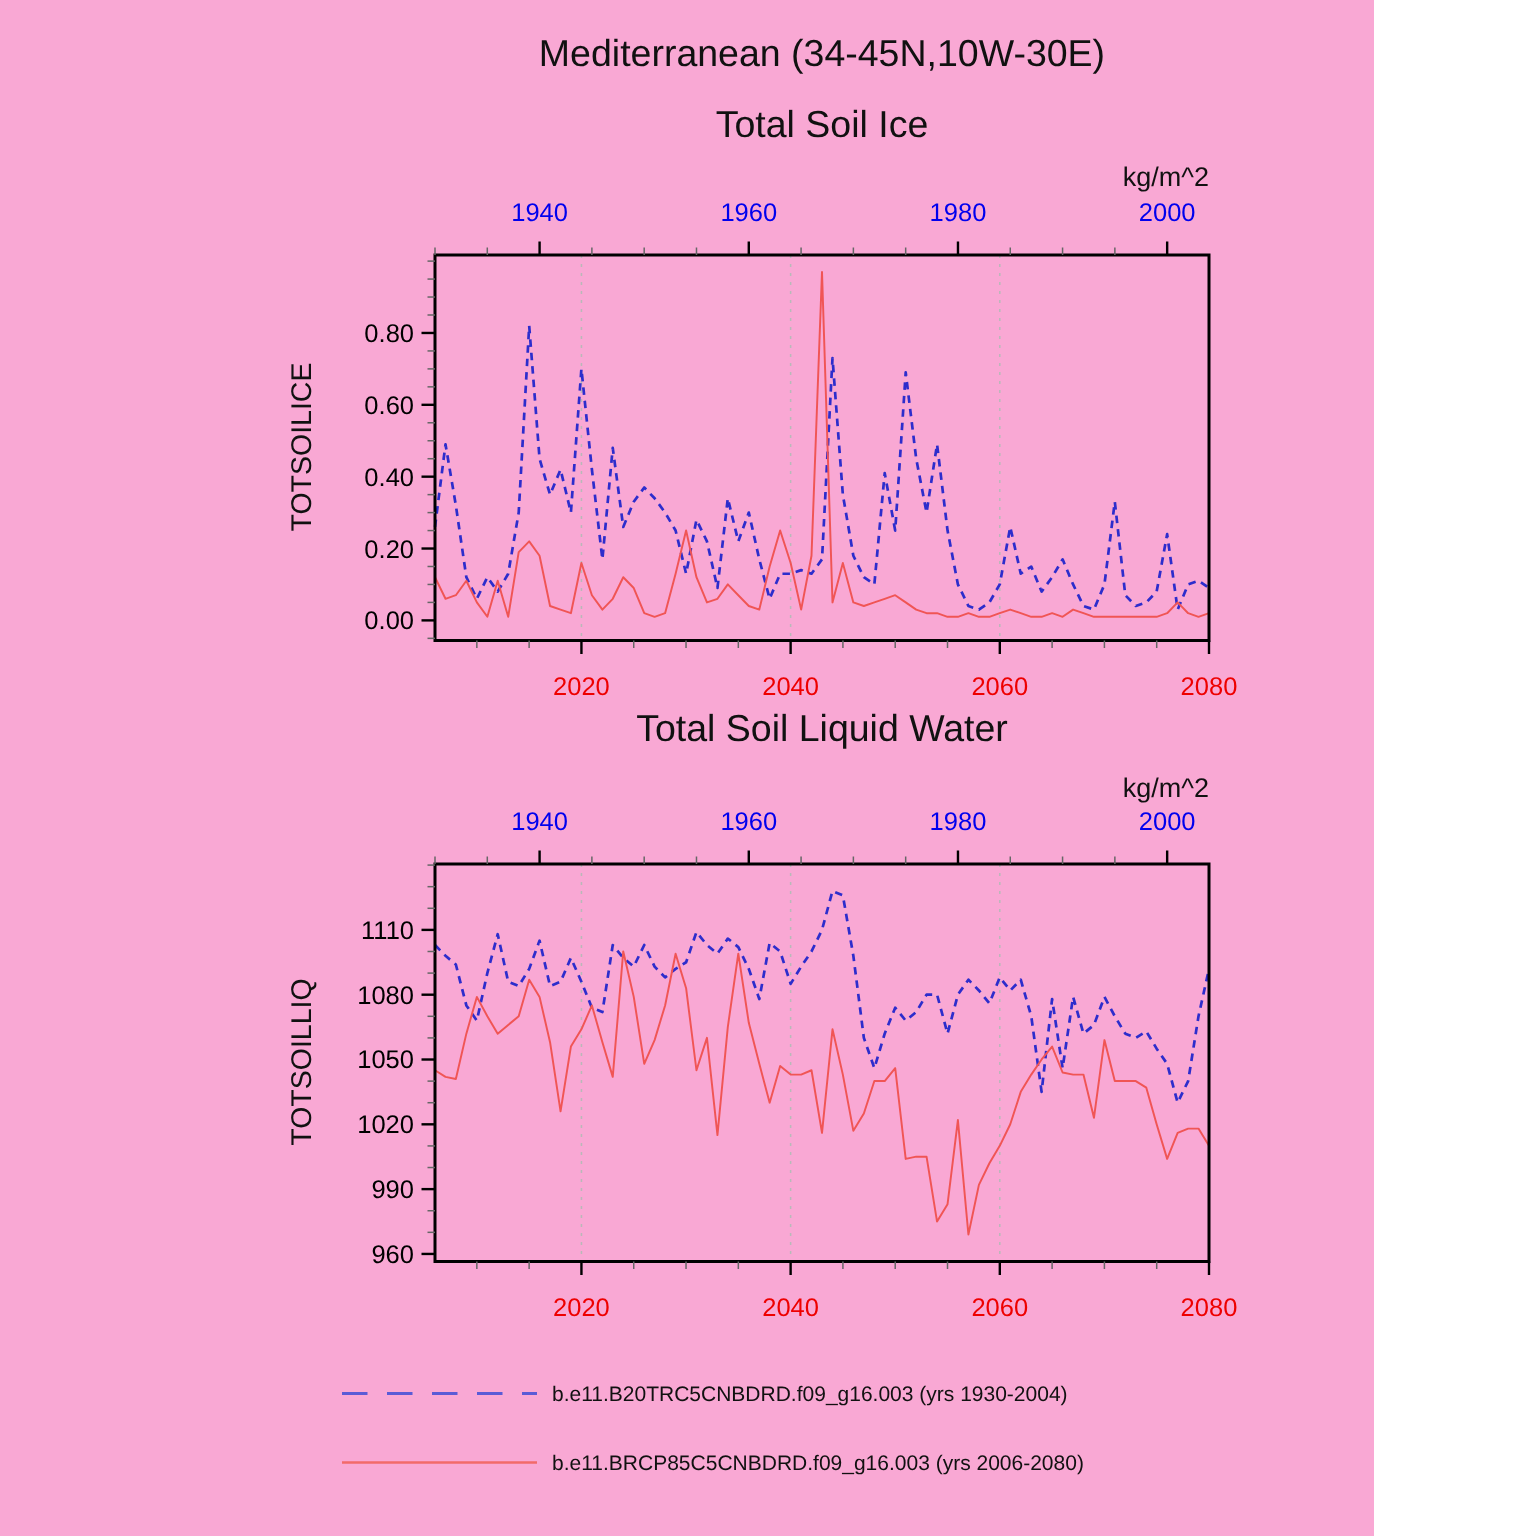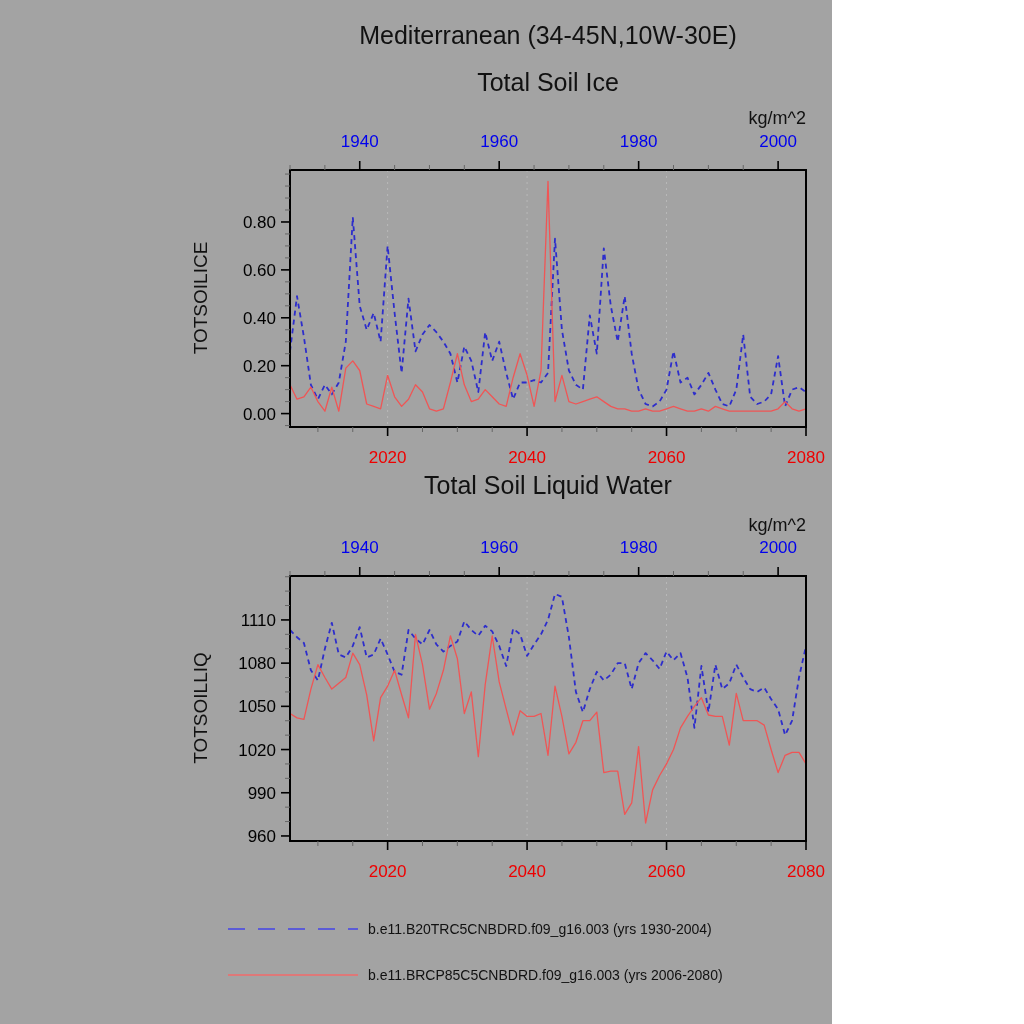--- a/index.html
+++ b/index.html
@@ -3,7 +3,7 @@
 <meta charset="utf-8">
 <style>
   html,body{margin:0;padding:0;background:#fff;}
-  #canvas{position:relative;width:832px;height:1024px;background:#a3a3a3;overflow:hidden;
+  #canvas{position:relative;width:916px;height:1024px;background:#f9a8d4;overflow:hidden;
           font-family:"Liberation Sans", sans-serif;}
   svg{position:absolute;left:0;top:0;}
   text{font-family:"Liberation Sans", sans-serif;}

